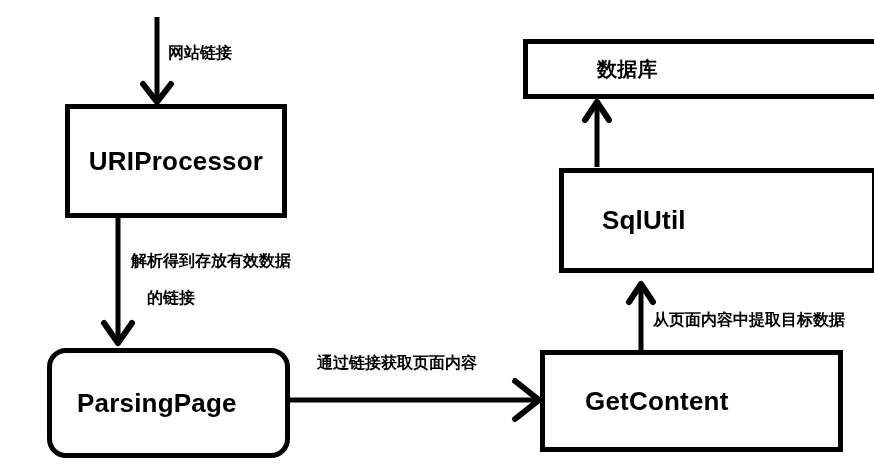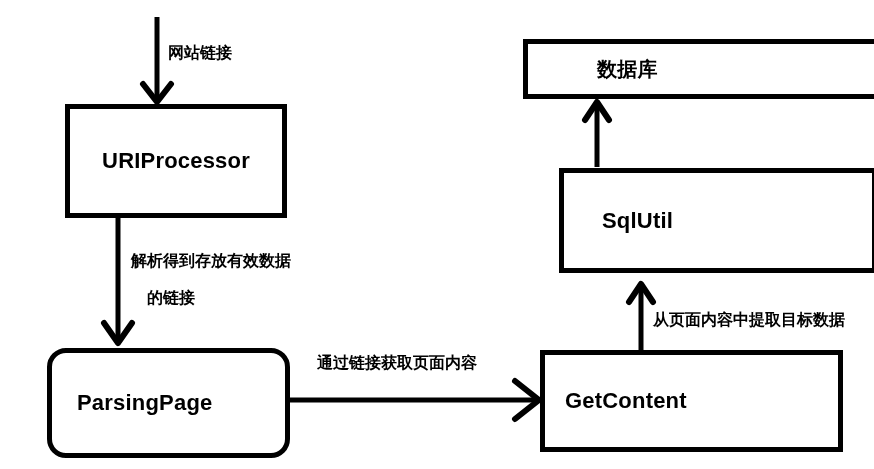--- a/index.html
+++ b/index.html
@@ -25,7 +25,7 @@
     display: flex;
     align-items: center;
     font-weight: bold;
-    font-size: 22px;
+    font-size: 26px;
     letter-spacing: 0.2px;
     white-space: nowrap;
   }

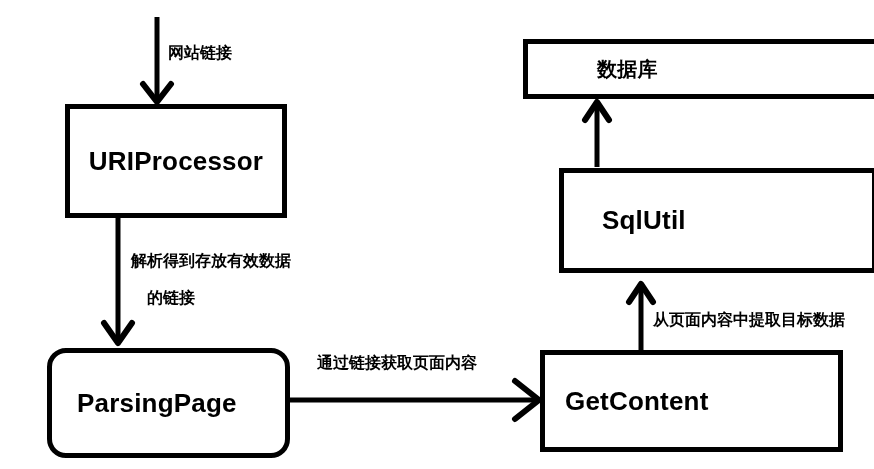--- a/index.html
+++ b/index.html
@@ -31,7 +31,7 @@
   }
   .node-uriprocessor { left: 65px;  top: 104px; width: 222px; height: 114px; justify-content: center; }
   .node-parsingpage  { left: 47px;  top: 348px; width: 243px; height: 110px; padding-left: 25px; border-radius: 19px; }
-  .node-getcontent   { left: 540px; top: 350px; width: 303px; height: 102px; padding-left: 20px; }
+  .node-getcontent   { left: 540px; top: 350px; width: 303px; height: 102px; padding-left: 40px; }
   .node-sqlutil      { left: 535px; top: 168px; width: 318px; height: 105px; padding-left: 38px; margin-left: 24px; }
   .node-database     { left: 523px; top: 39px;  width: 372px; height: 60px;  padding-left: 69px; font-size: 20px; }
   .edge-label {

